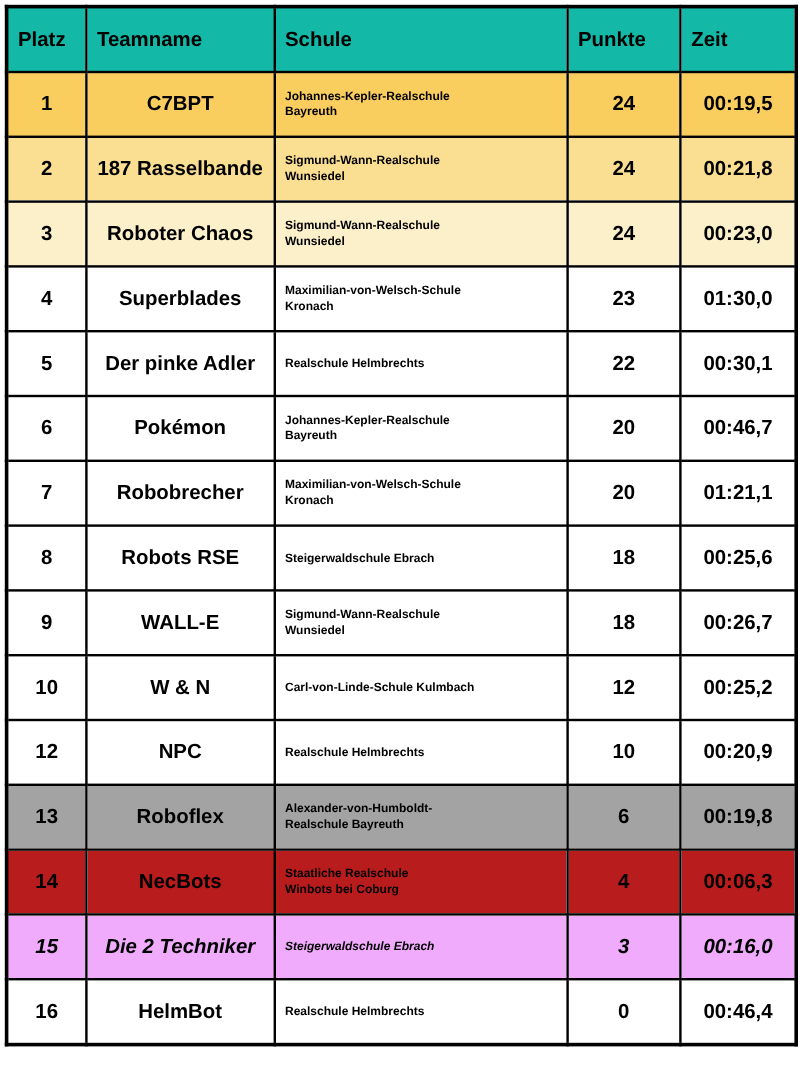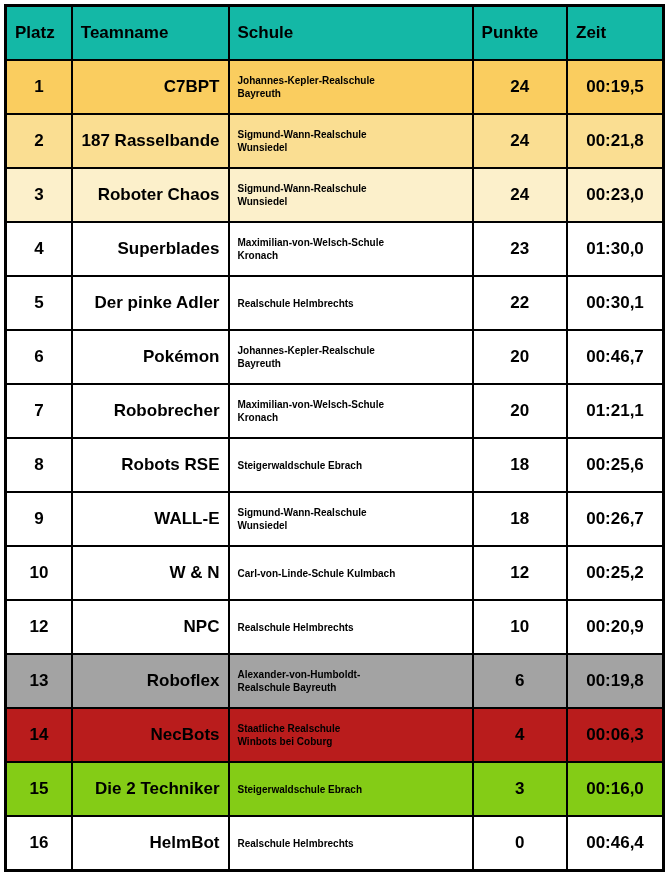--- a/index.html
+++ b/index.html
@@ -42,7 +42,7 @@
     font-size: 17px;
   }
   td.teamname {
-    text-align: right;
+    text-align: center;
     font-size: 17px;
   }
   td.schule {

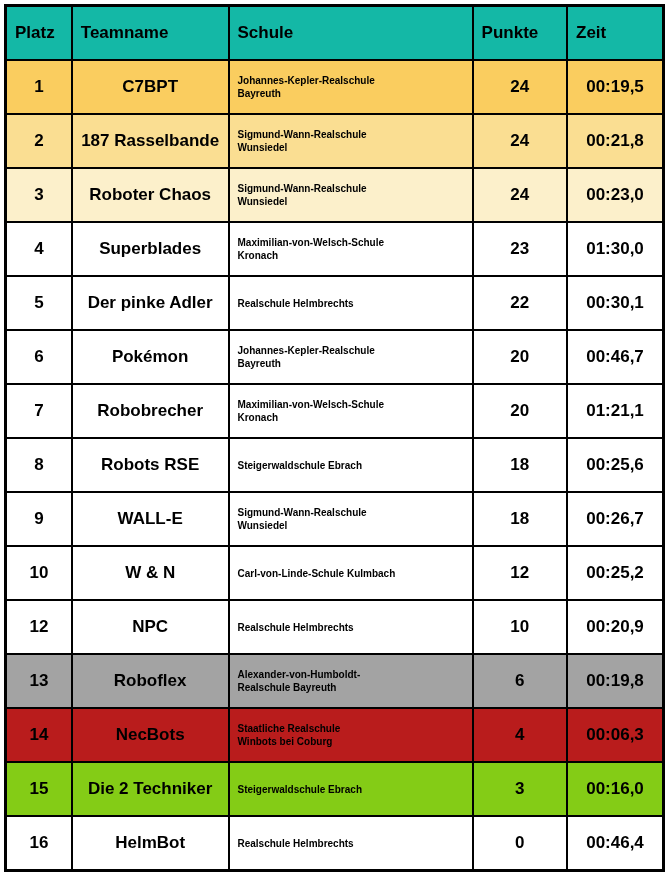--- a/index.html
+++ b/index.html
@@ -174,7 +174,7 @@
     <td class="punkte">4</td>
     <td class="zeit">00:06,3</td>
   </tr>
-        <tr style="background: #84cc16;">
+        <tr style="background: #f0abfc; font-style: italic;">
     <td class="platz">15</td>
     <td class="teamname">Die 2 Techniker</td>
     <td class="schule">Steigerwaldschule Ebrach</td>

